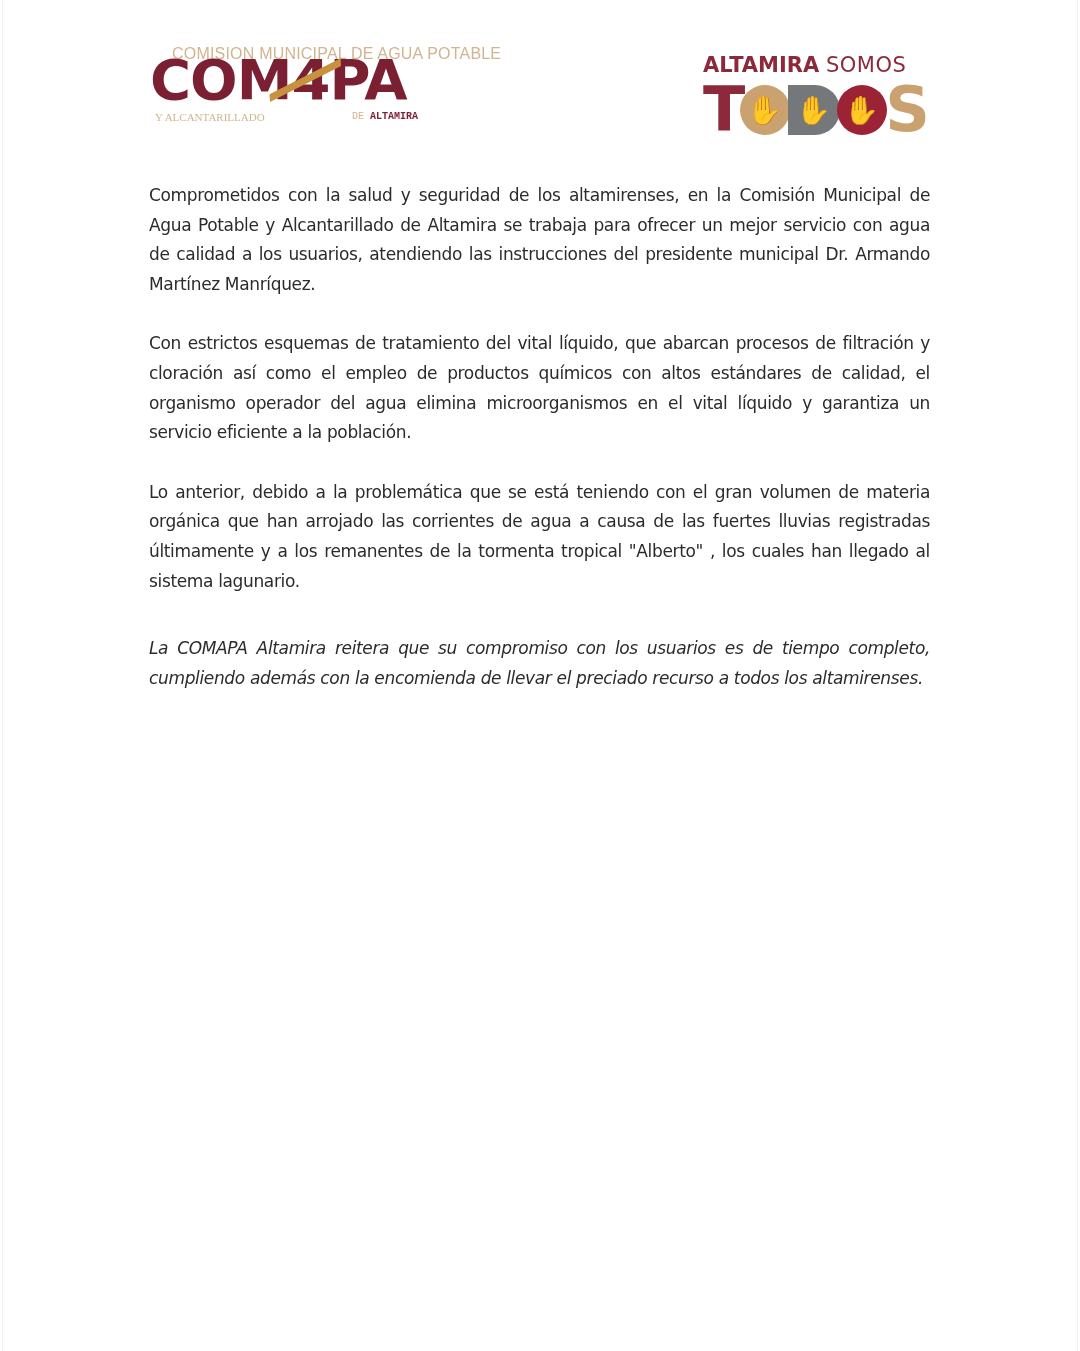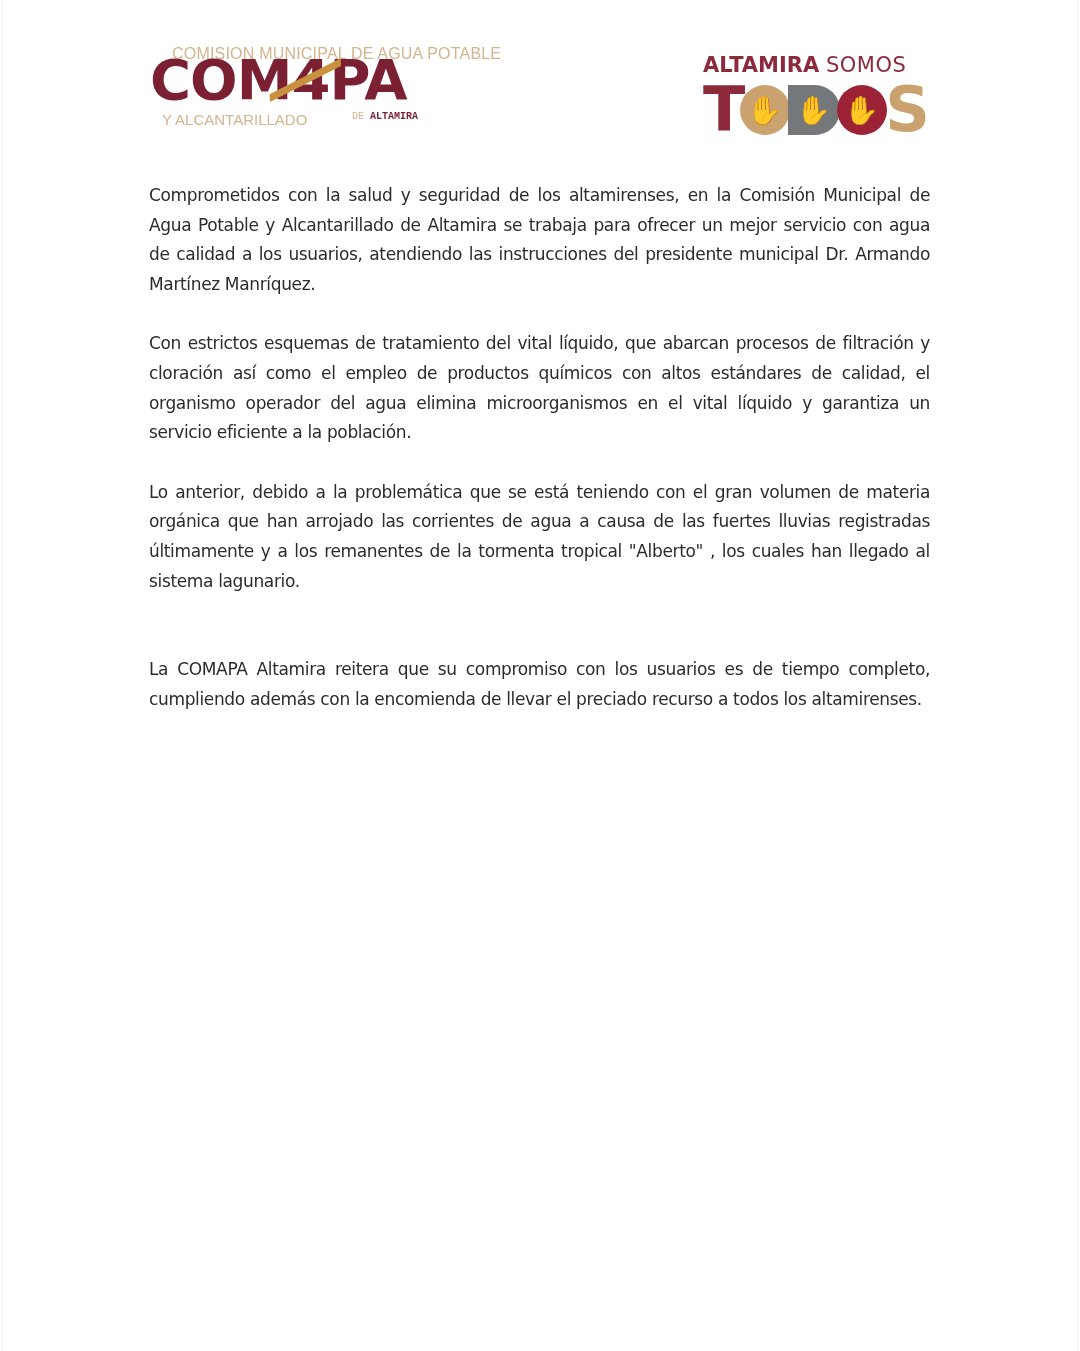--- a/index.html
+++ b/index.html
@@ -68,11 +68,10 @@
       position: absolute;
       left: 5px;
       top: 71px;
-      font-family: Liberation Sans, sans-serif;
-      font-size: 15px;
+      font-family: Liberation Serif, serif;
+      font-size: 11px;
       color: #d2b48f;
       white-space: nowrap;
-      margin-left: 7px;
     }
     .comapa-bottom-right {
       position: absolute;

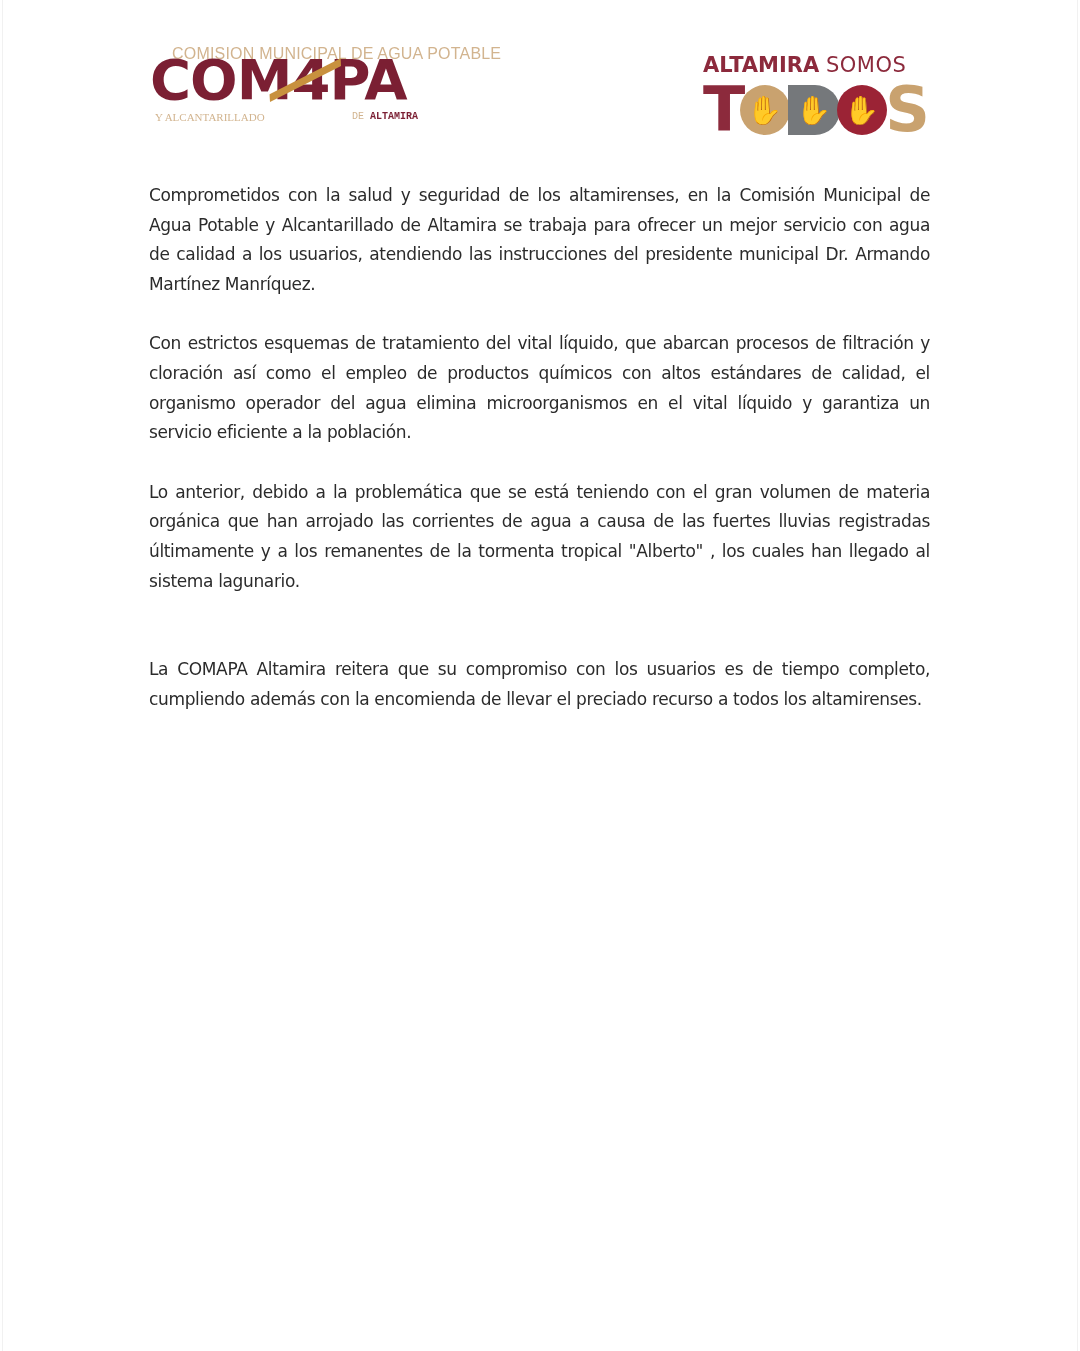--- a/index.html
+++ b/index.html
@@ -165,7 +165,8 @@
       text-align: justify;
     }
     .content p.spaced {
-      margin-top: 59px;
+      margin-top: 38px;
+      font-style: italic;
     }
   </style>
 </head>

